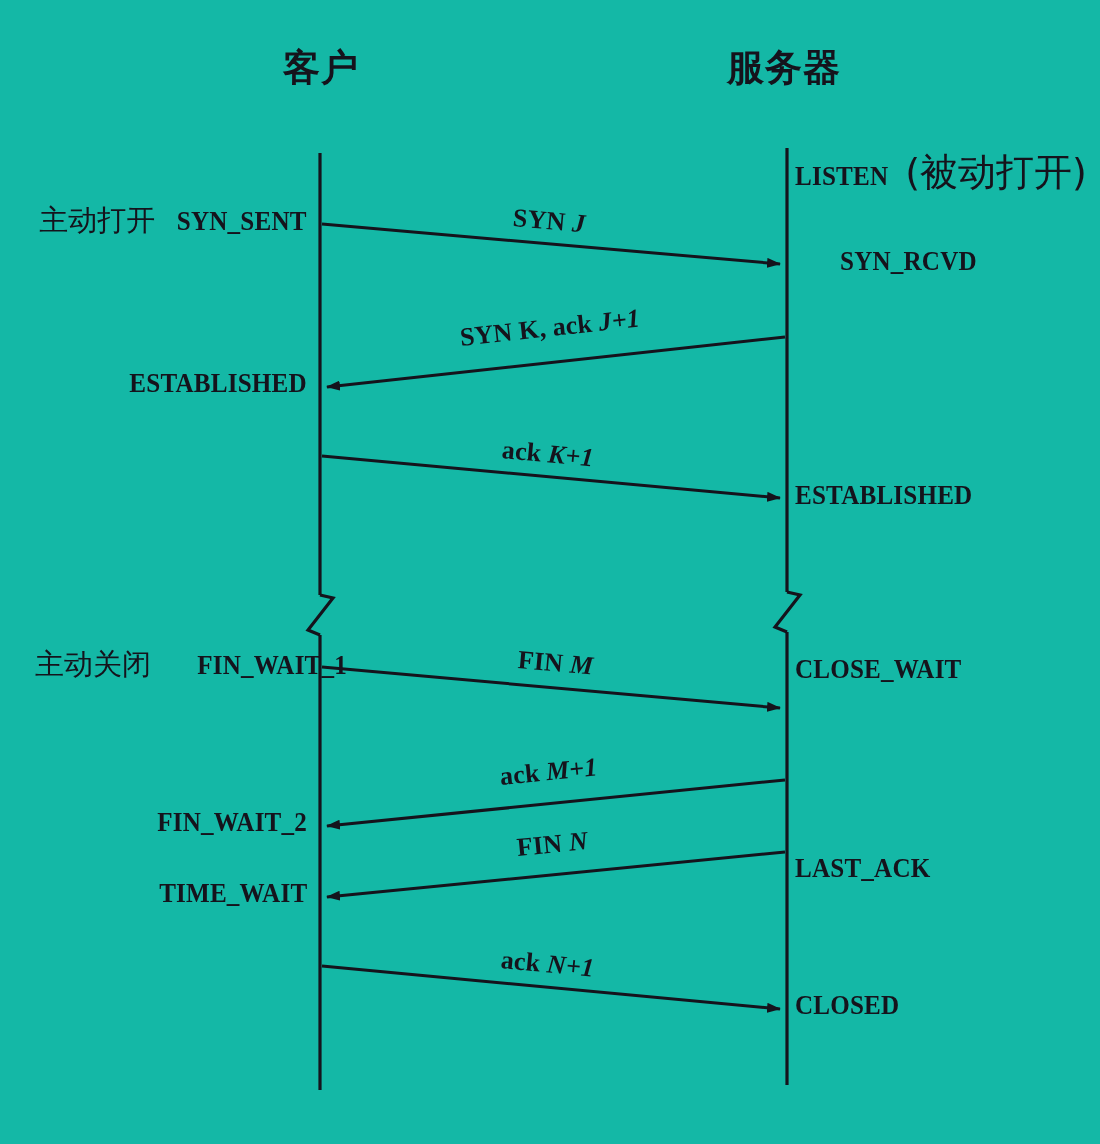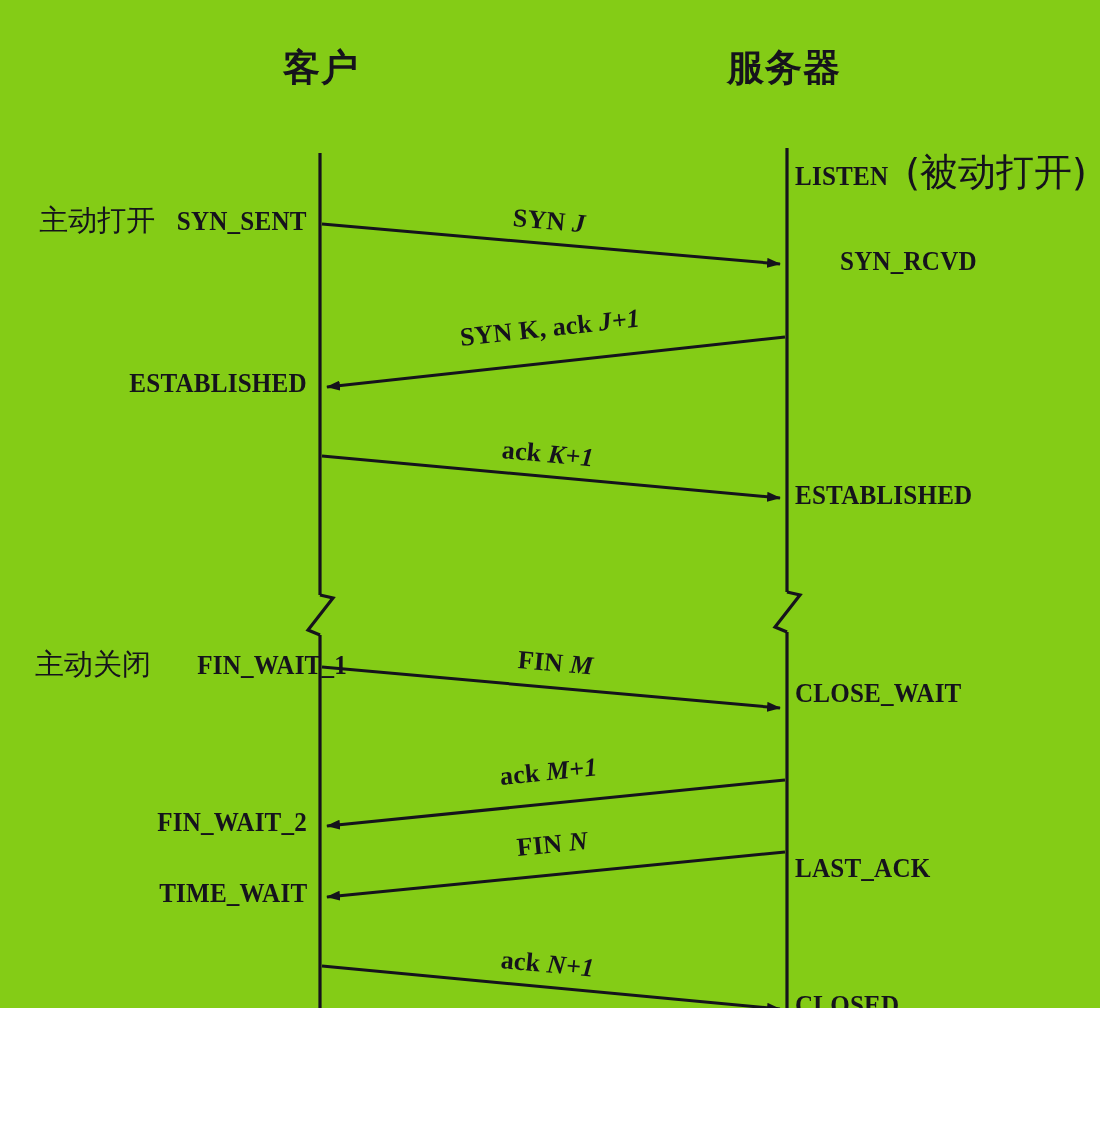--- a/index.html
+++ b/index.html
@@ -10,8 +10,8 @@
   #page {
     position: relative;
     width: 1100px;
-    height: 1008px;
-    background: #84cc16;
+    height: 1144px;
+    background: #14b8a6;
     overflow: hidden;
     font-family: "Liberation Serif", "DejaVu Serif", serif;
     color: #15131c;

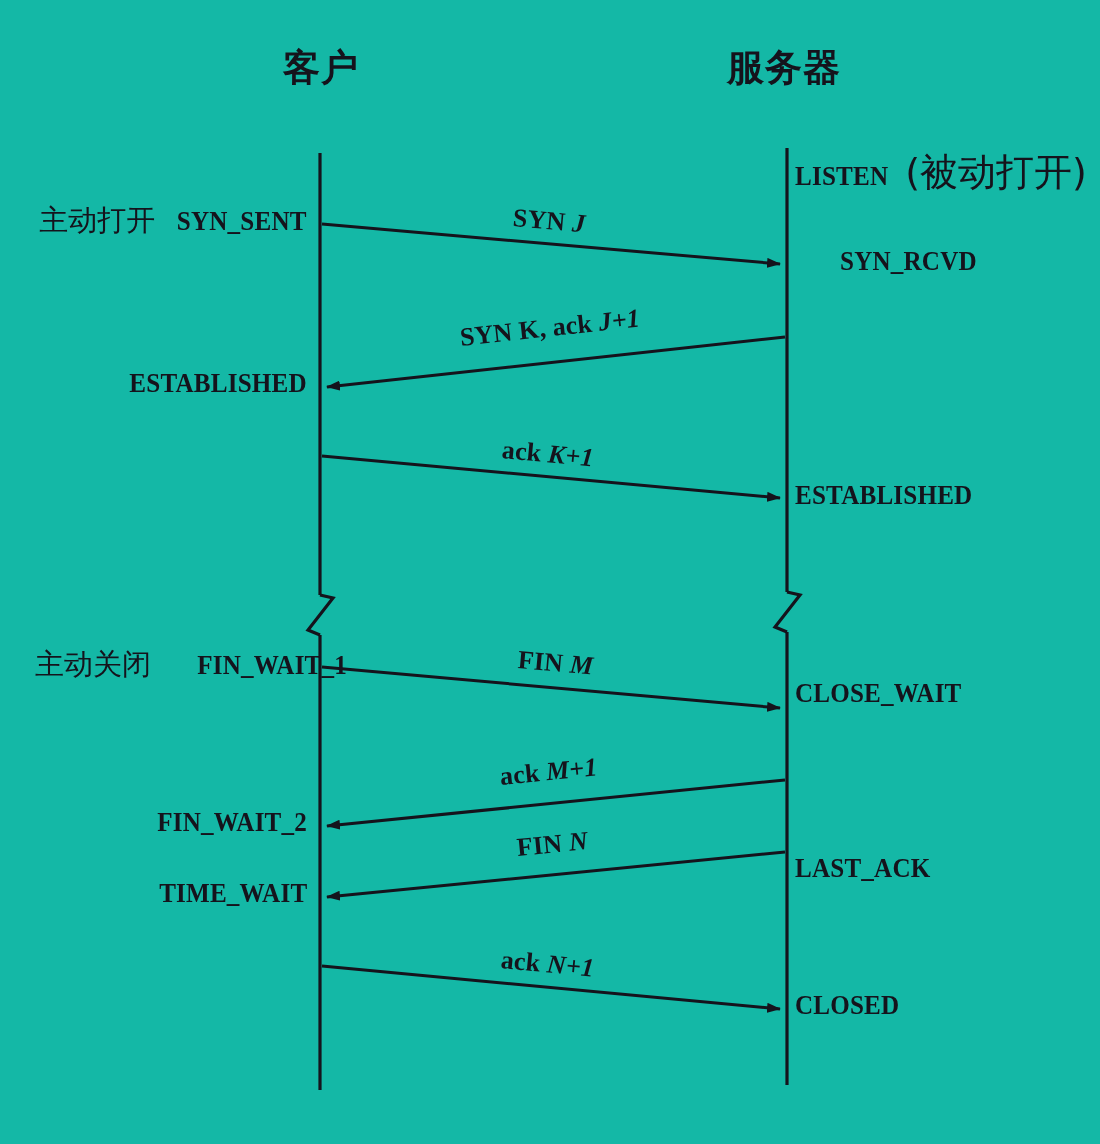--- a/index.html
+++ b/index.html
@@ -116,7 +116,7 @@
       <div class="lbl" style="top: 369px; display: flex; align-items: baseline; right: 785px; justify-content: flex-end;"><span class="state state-left" style="margin-right: 8px;">ESTABLISHED</span></div>
       <div class="lbl" style="top: 481px; display: flex; align-items: baseline; left: 795px;"><span class="state state-right">ESTABLISHED</span></div>
       <div class="lbl" style="top: 649px; display: flex; align-items: baseline; right: 745px; justify-content: flex-end; gap: 23px;"><span class="cjk" style="margin-right: 12px;">主动关闭</span><span class="state state-left" style="margin-right: 8px;">FIN_WAIT_1</span></div>
-      <div class="lbl" style="top: 679px; display: flex; align-items: center; left: 795px;"><span class="state state-right">CLOSE_WAIT</span></div>
+      <div class="lbl" style="top: 655px; display: flex; align-items: center; left: 795px;"><span class="state state-right">CLOSE_WAIT</span></div>
       <div class="lbl" style="top: 808px; display: flex; align-items: baseline; right: 785px; justify-content: flex-end;"><span class="state state-left" style="margin-right: 8px;">FIN_WAIT_2</span></div>
       <div class="lbl" style="top: 854px; display: flex; align-items: flex-start; left: 795px;"><span class="state state-right">LAST_ACK</span></div>
       <div class="lbl" style="top: 879px; display: flex; align-items: baseline; right: 785px; justify-content: flex-end;"><span class="state state-left" style="margin-right: 8px;">TIME_WAIT</span></div>

